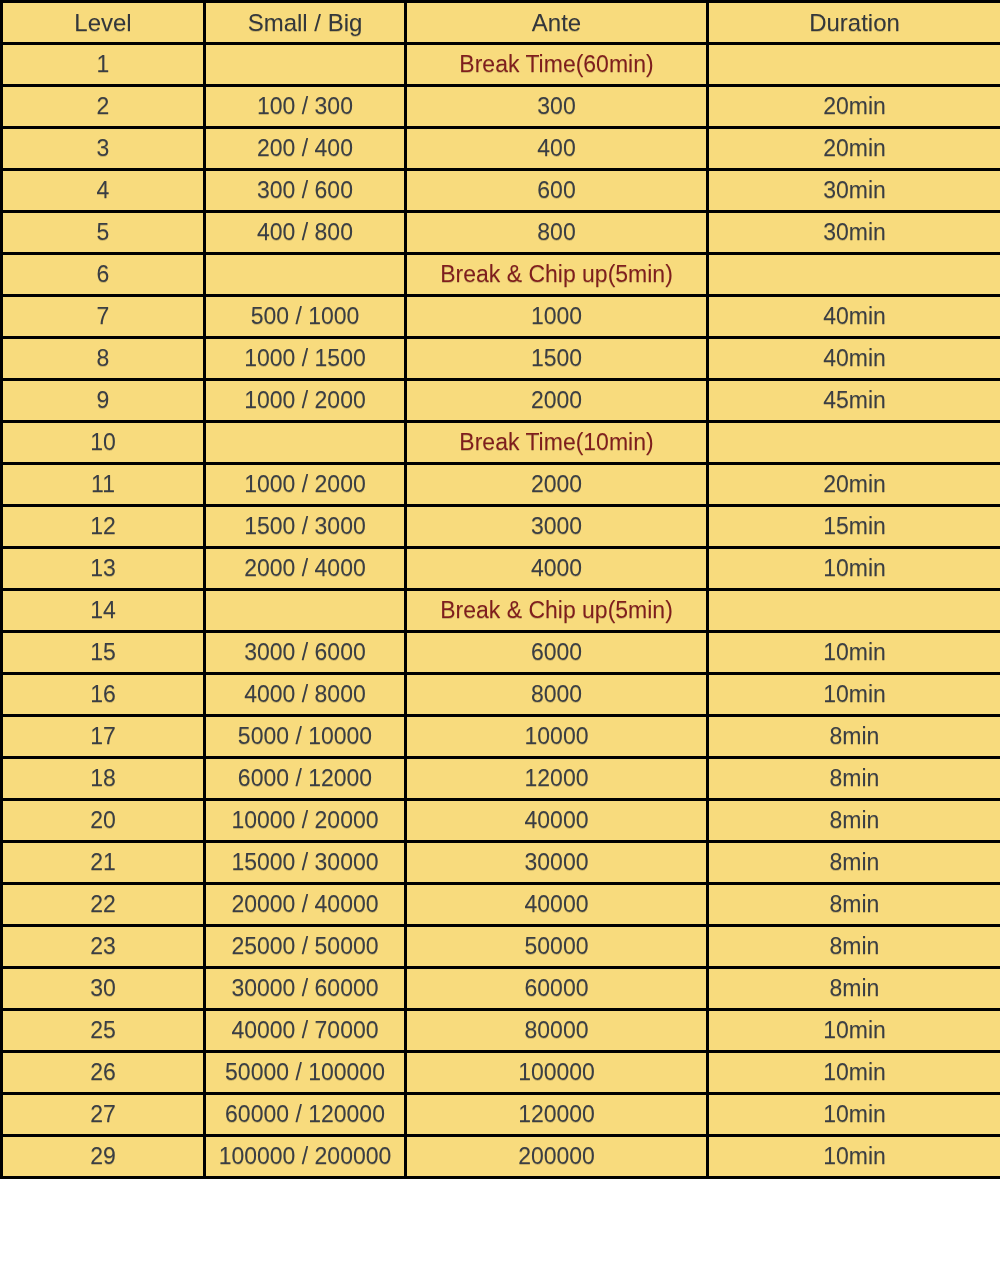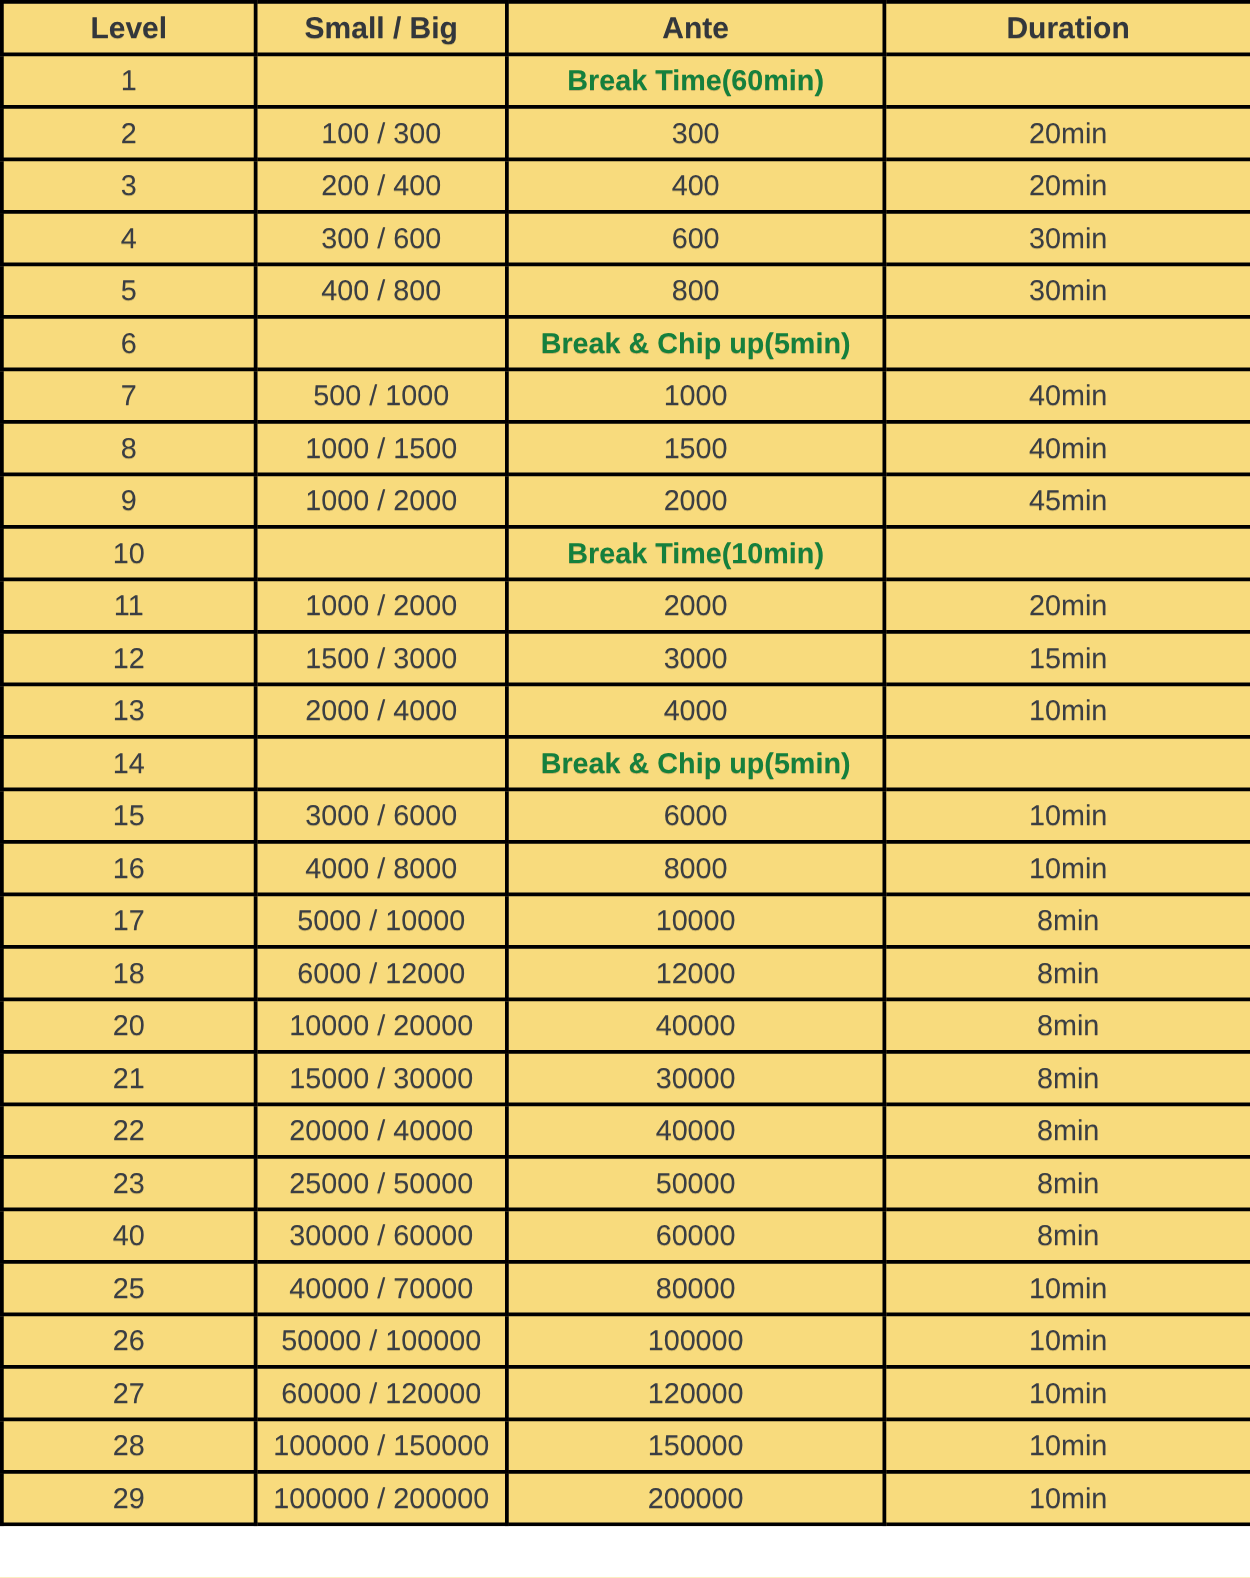--- a/index.html
+++ b/index.html
@@ -30,7 +30,7 @@
     text-shadow: 0 1px 0 rgba(0,0,0,0.18);
   }
   table.blind-table th {
-    font-weight: bold;
+    font-weight: normal;
     font-size: 24px;
     color: #33373C;
   }

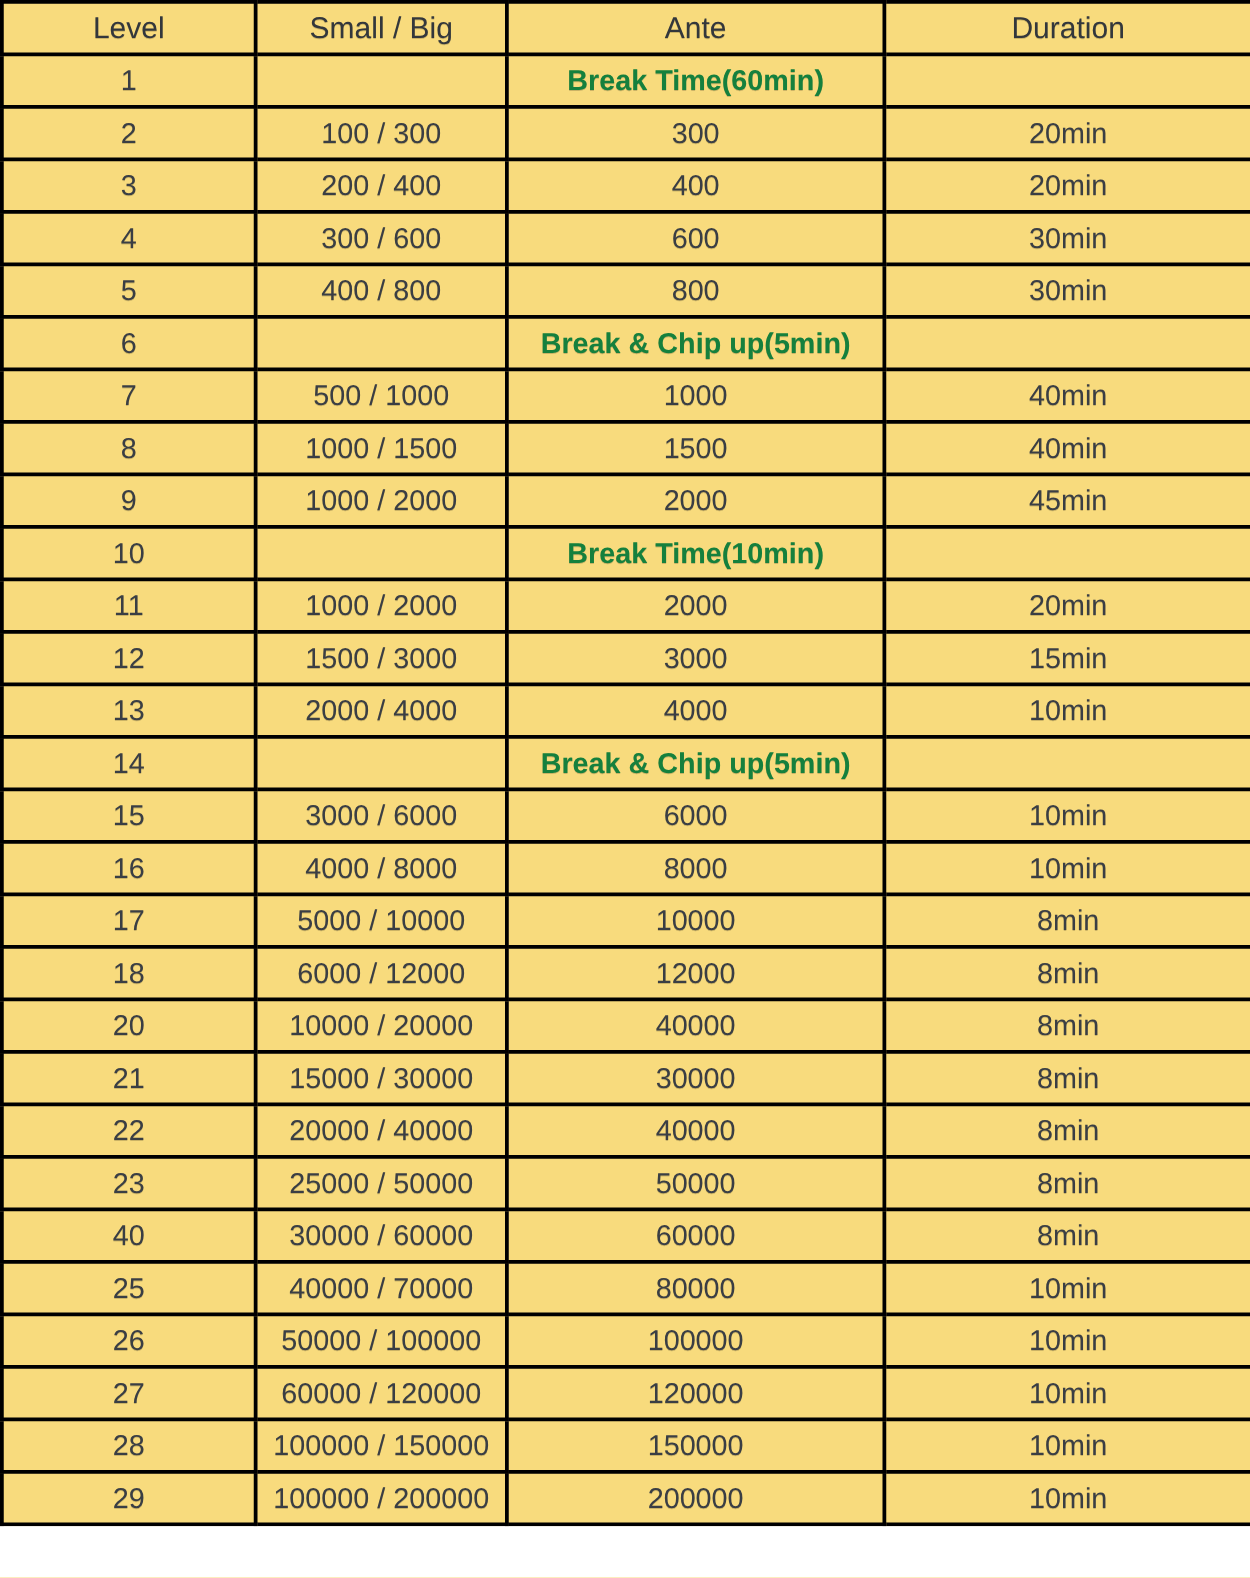--- a/index.html
+++ b/index.html
@@ -35,8 +35,8 @@
     color: #33373C;
   }
   table.blind-table td.break {
-    font-weight: bold;
-    color: #15803d;
+    font-weight: normal;
+    color: #7f1d1d;
     margin-top: 46px;
   }
 </style>

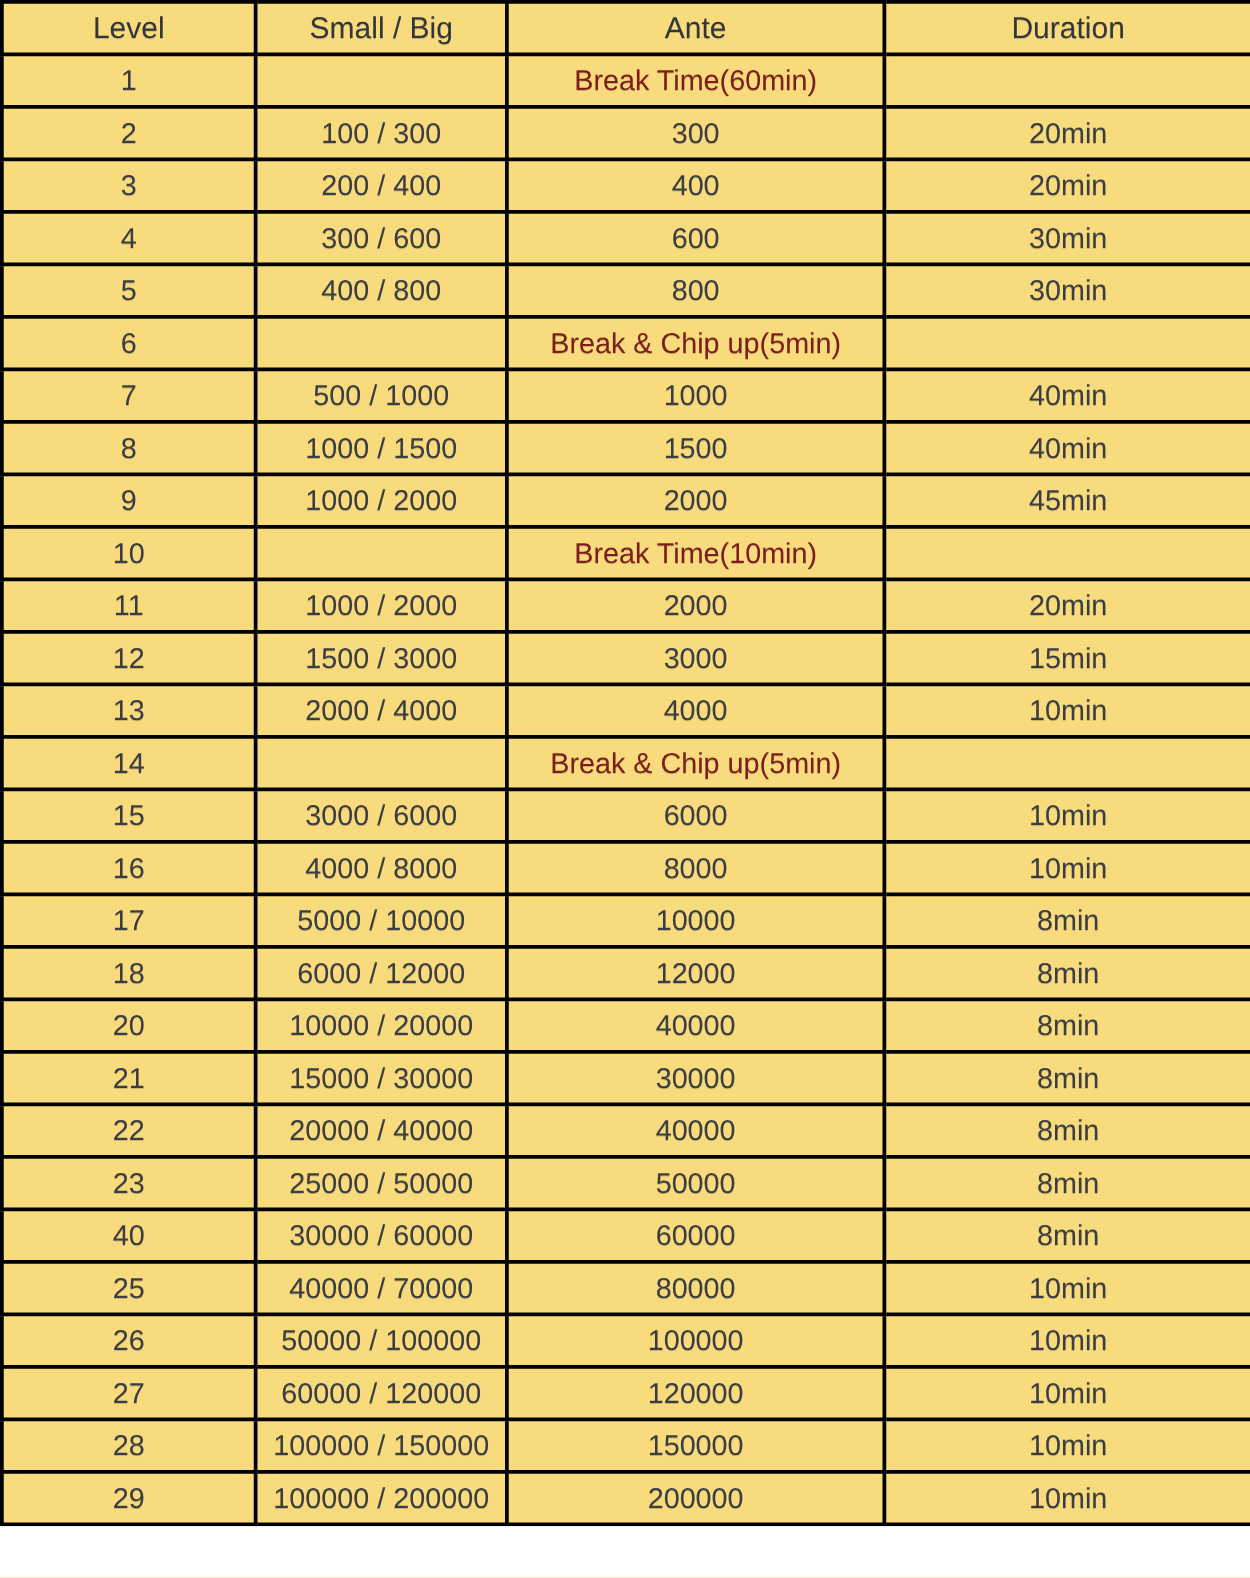--- a/index.html
+++ b/index.html
@@ -192,7 +192,7 @@
         <td>8min</td>
       </tr>
       <tr>
-        <td>40</td>
+        <td>30</td>
         <td>30000 / 60000</td>
         <td>60000</td>
         <td>8min</td>

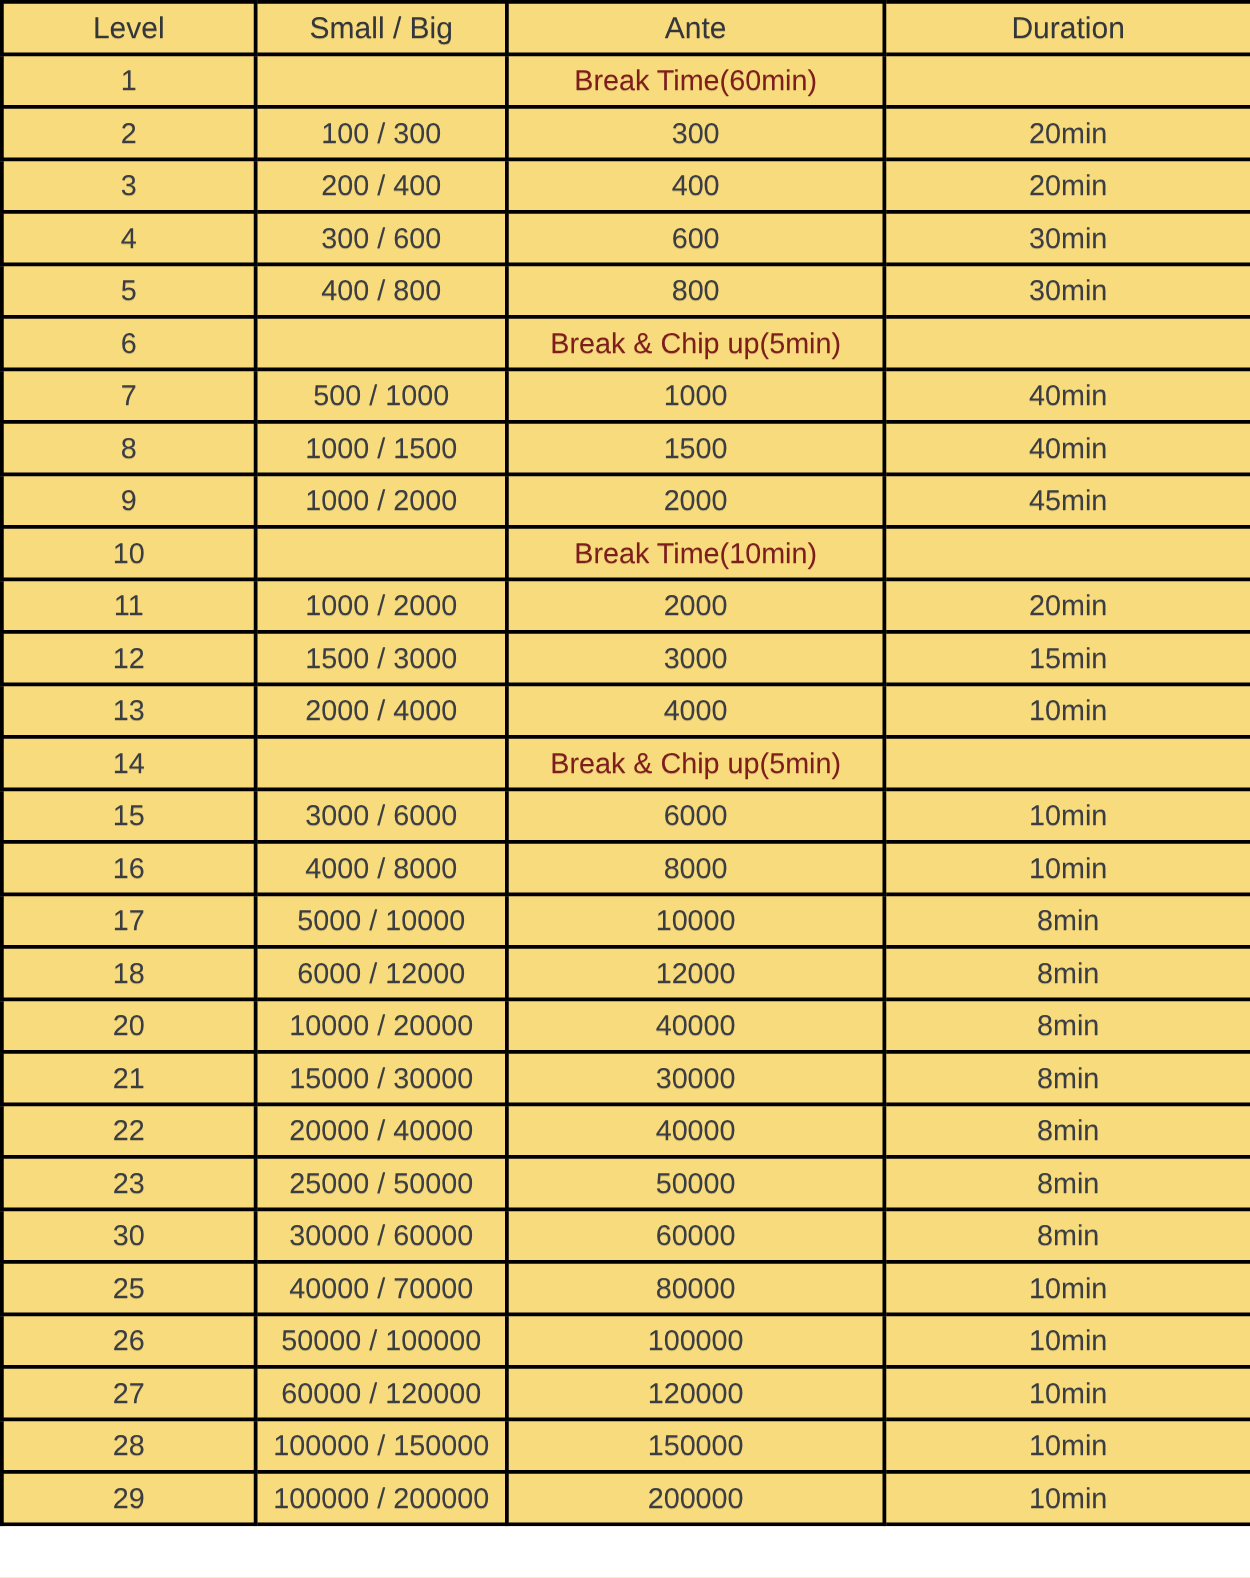--- a/index.html
+++ b/index.html
@@ -216,12 +216,6 @@
         <td>10min</td>
       </tr>
       <tr>
-        <td>28</td>
-        <td>100000 / 150000</td>
-        <td>150000</td>
-        <td>10min</td>
-      </tr>
-      <tr>
         <td>29</td>
         <td>100000 / 200000</td>
         <td>200000</td>

